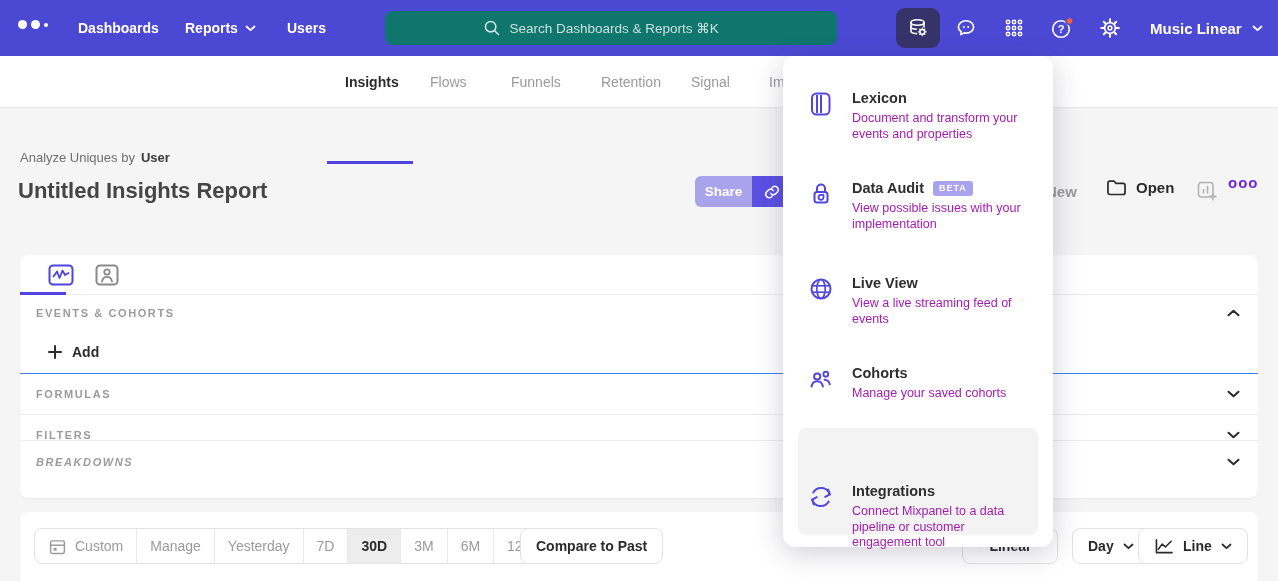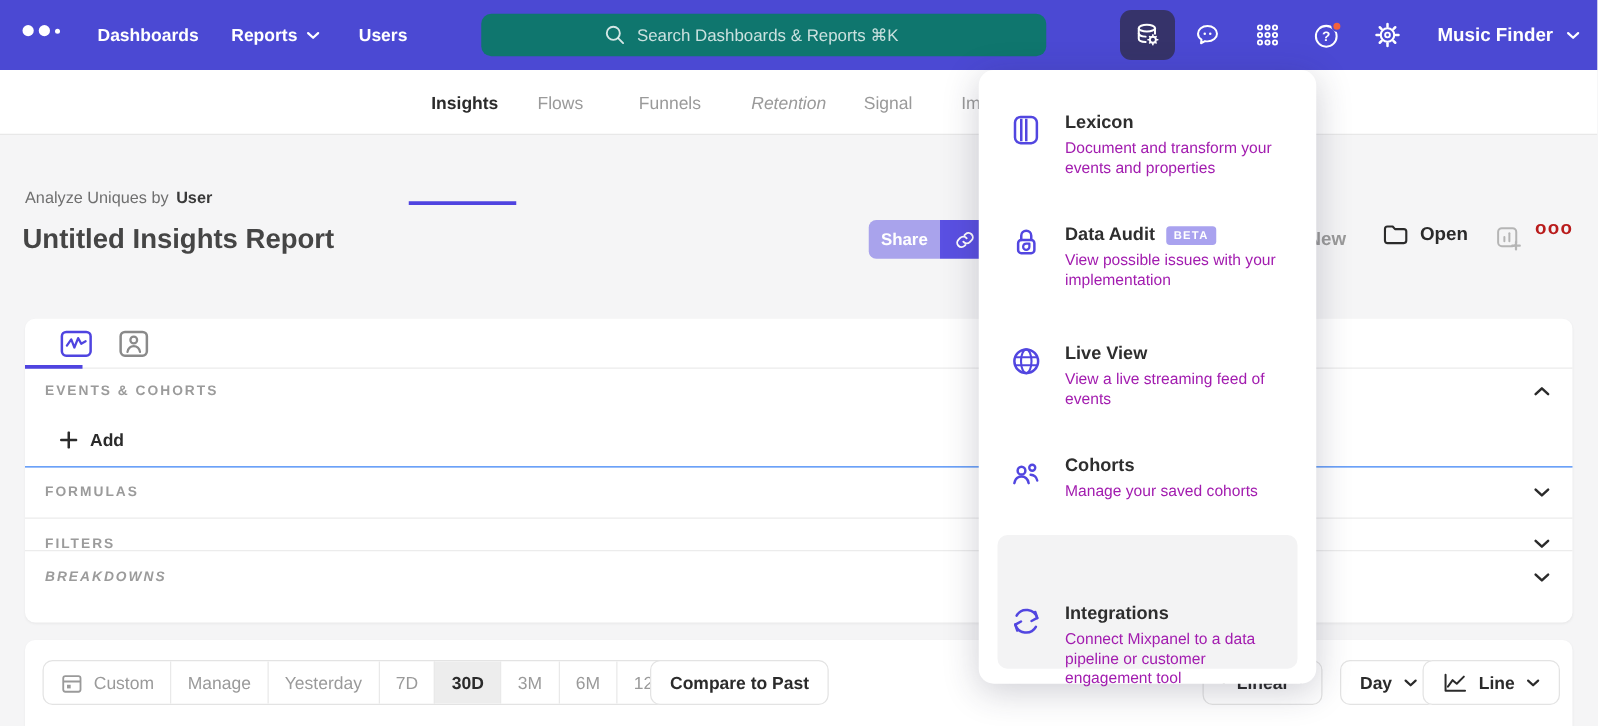--- a/index.html
+++ b/index.html
@@ -203,7 +203,7 @@
       </svg>
     </div>
     <div class="project-switch">
-      <span>Music Finder</span>
+      <span>Music Linear</span>
       <svg width="11" height="7" viewBox="0 0 11 7">
         <polyline points="1.5,1.5 5.5,5.2 9.5,1.5" fill="none" stroke="#fff" stroke-width="1.8" stroke-linecap="round" stroke-linejoin="round"></polyline>
       </svg>

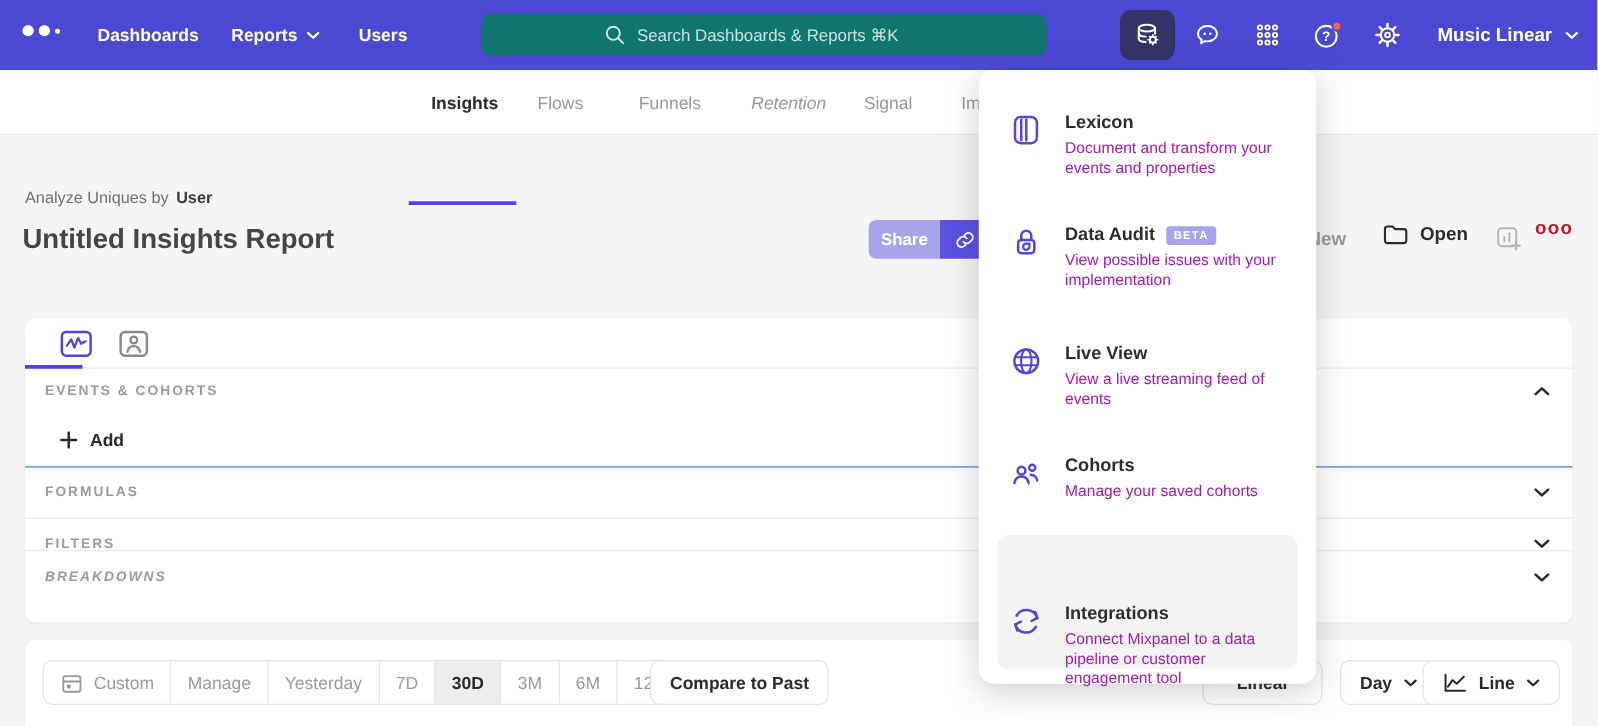--- a/index.html
+++ b/index.html
@@ -35,7 +35,7 @@
   .tab { position:absolute; top:0; height:52px; display:flex; align-items:center;
          font-size:14px; color:#9a9a9a; cursor:pointer; white-space:nowrap; }
   .tab.active { color:#2b2b2b; font-weight:700; }
-  .t0{left:345px;} .t1{left:430px;} .t2{left:511px;} .t3{left:601px;font-style:italic;} .t4{left:691px;} .t5{left:769px;}
+  .t0{left:345px;} .t1{left:430px;} .t2{left:511px;} .t3{left:601px;} .t4{left:691px;} .t5{left:769px;}
   .tab-underline { position:absolute; left:327px; top:105px; width:86px; height:3px; background:#4f44e0; }
 
   

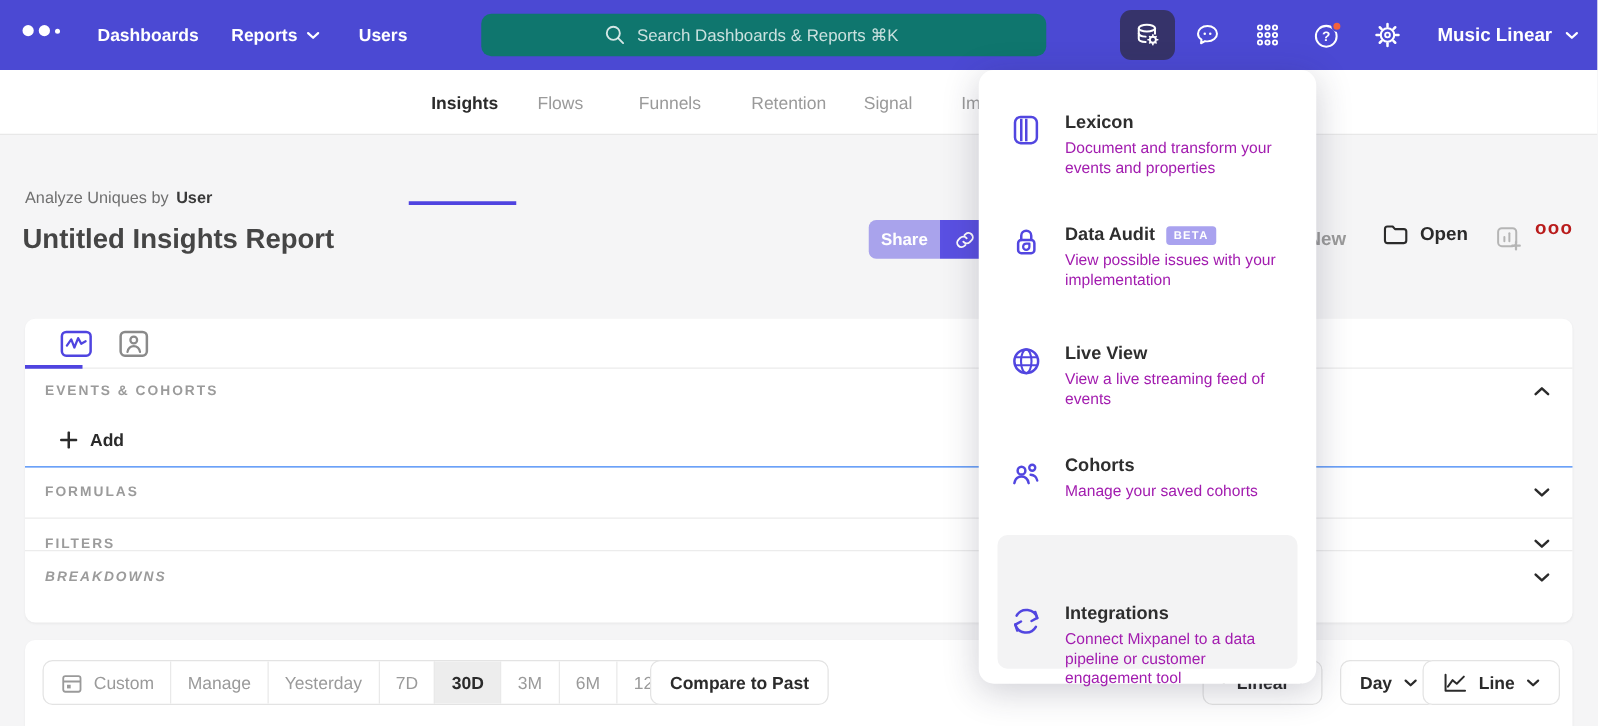--- a/index.html
+++ b/index.html
@@ -52,7 +52,7 @@
               font-size:15px; font-weight:700; color:#2b2b2b; cursor:pointer; }
   .act-board { position:absolute; left:1196px; top:180px; cursor:pointer; }
   .act-more { position:absolute; left:1228px; top:174px; font-size:15px; font-weight:900; letter-spacing:1px;
-              color:#b91c1c; cursor:pointer; }
+              color:#6d28d9; cursor:pointer; }
 
   
   .builder { position:absolute; left:20px; top:255px; width:1238px; height:243px; background:#fff;

